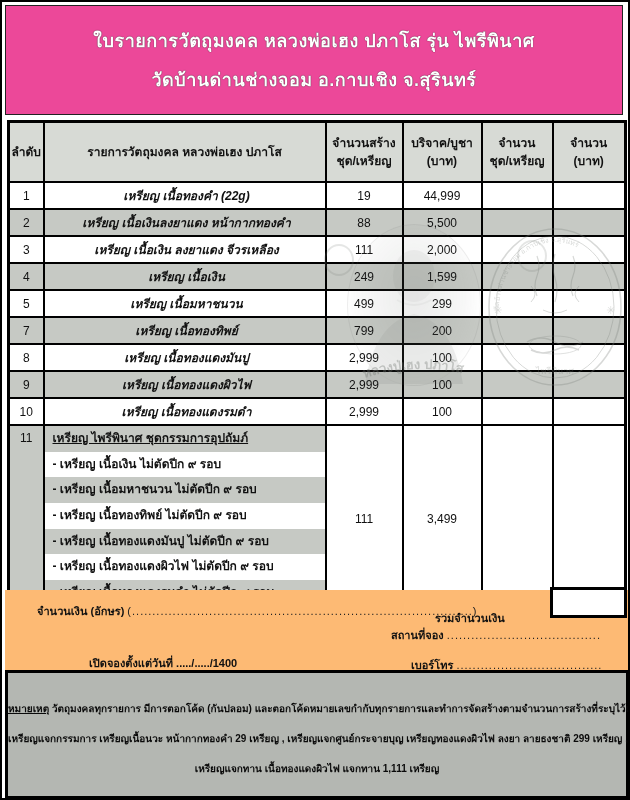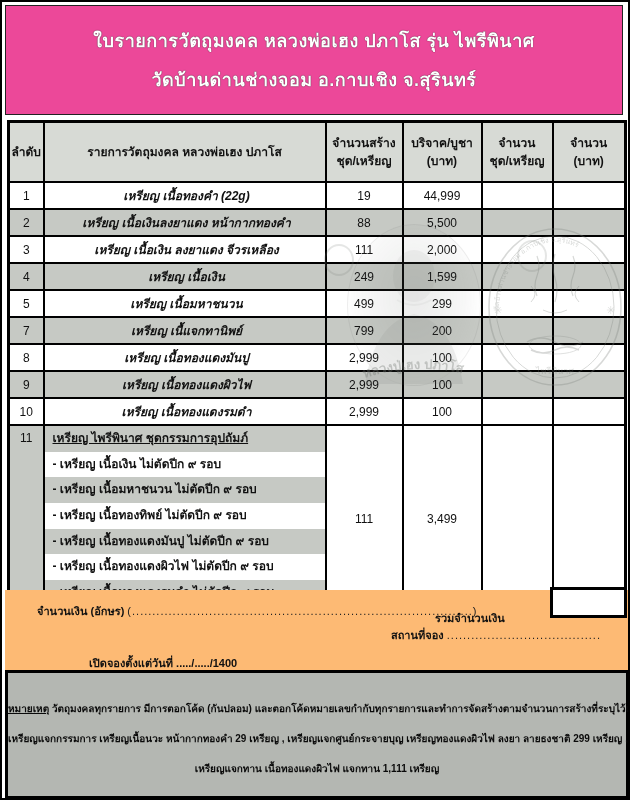--- a/index.html
+++ b/index.html
@@ -158,7 +158,7 @@
         </tr>
         <tr class="stripe">
           <td class="c-no">7</td>
-          <td class="c-item">เหรียญ เนื้แจกทานิพย์</td>
+          <td class="c-item">เหรียญ เนื้อทองทิพย์</td>
           <td class="c-num">799</td>
           <td class="c-num">200</td>
           <td></td>

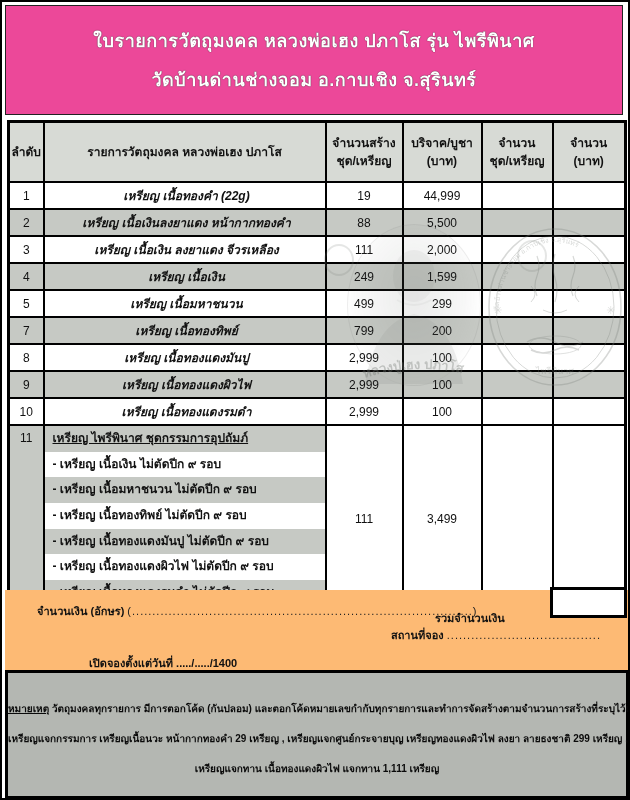--- a/index.html
+++ b/index.html
@@ -262,6 +262,10 @@
       <span>เปิดจองตั้งแต่วันที่</span>
       <span>...../...../1400</span>
     </div>
+    <div class="fld f-phone">
+      <span>เบอร์โทร</span>
+      <span class="dots">....................................</span>
+    </div>
   </div>
 
   <div class="footer-band">

